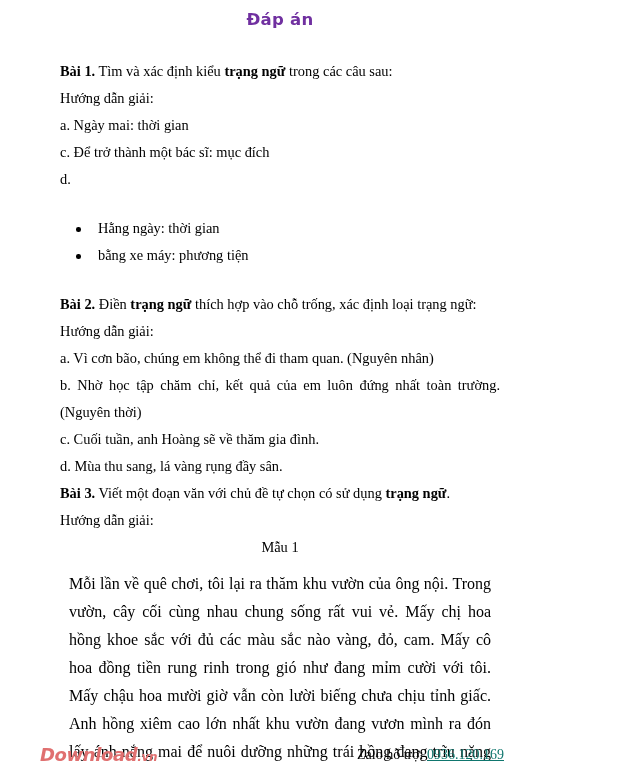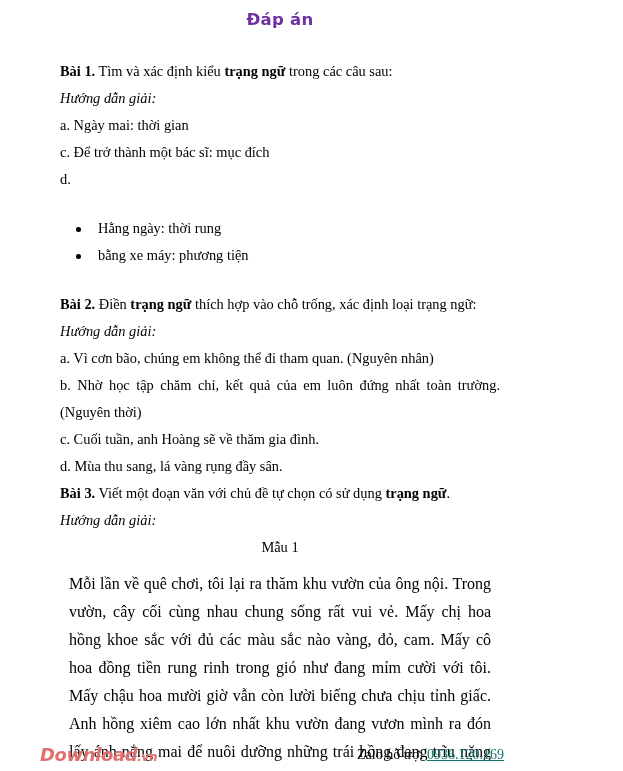--- a/index.html
+++ b/index.html
@@ -54,7 +54,7 @@
     text-align: center;
   }
   .bold { font-weight: bold; }
-  .italic { font-style: italic; }
+  .italic { }
   .gap-lg { height: 22px; }
   ul.bullets {
     list-style: none;

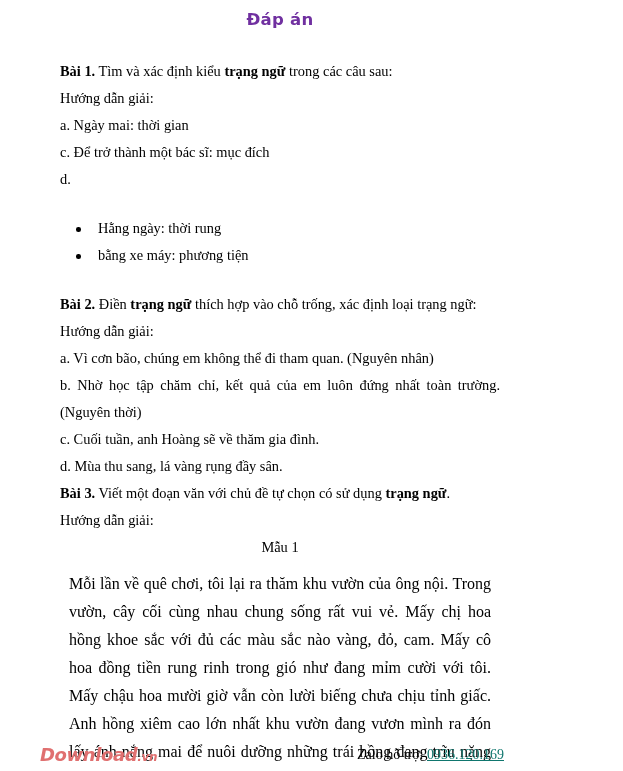--- a/index.html
+++ b/index.html
@@ -142,7 +142,7 @@
     <div class="gap-lg"></div>
 
     <ul class="bullets">
-      <li>Hằng ngày: thời rung</li>
+      <li>Hằng ngày: thời gian</li>
       <li>bằng xe máy: phương tiện</li>
     </ul>
 

